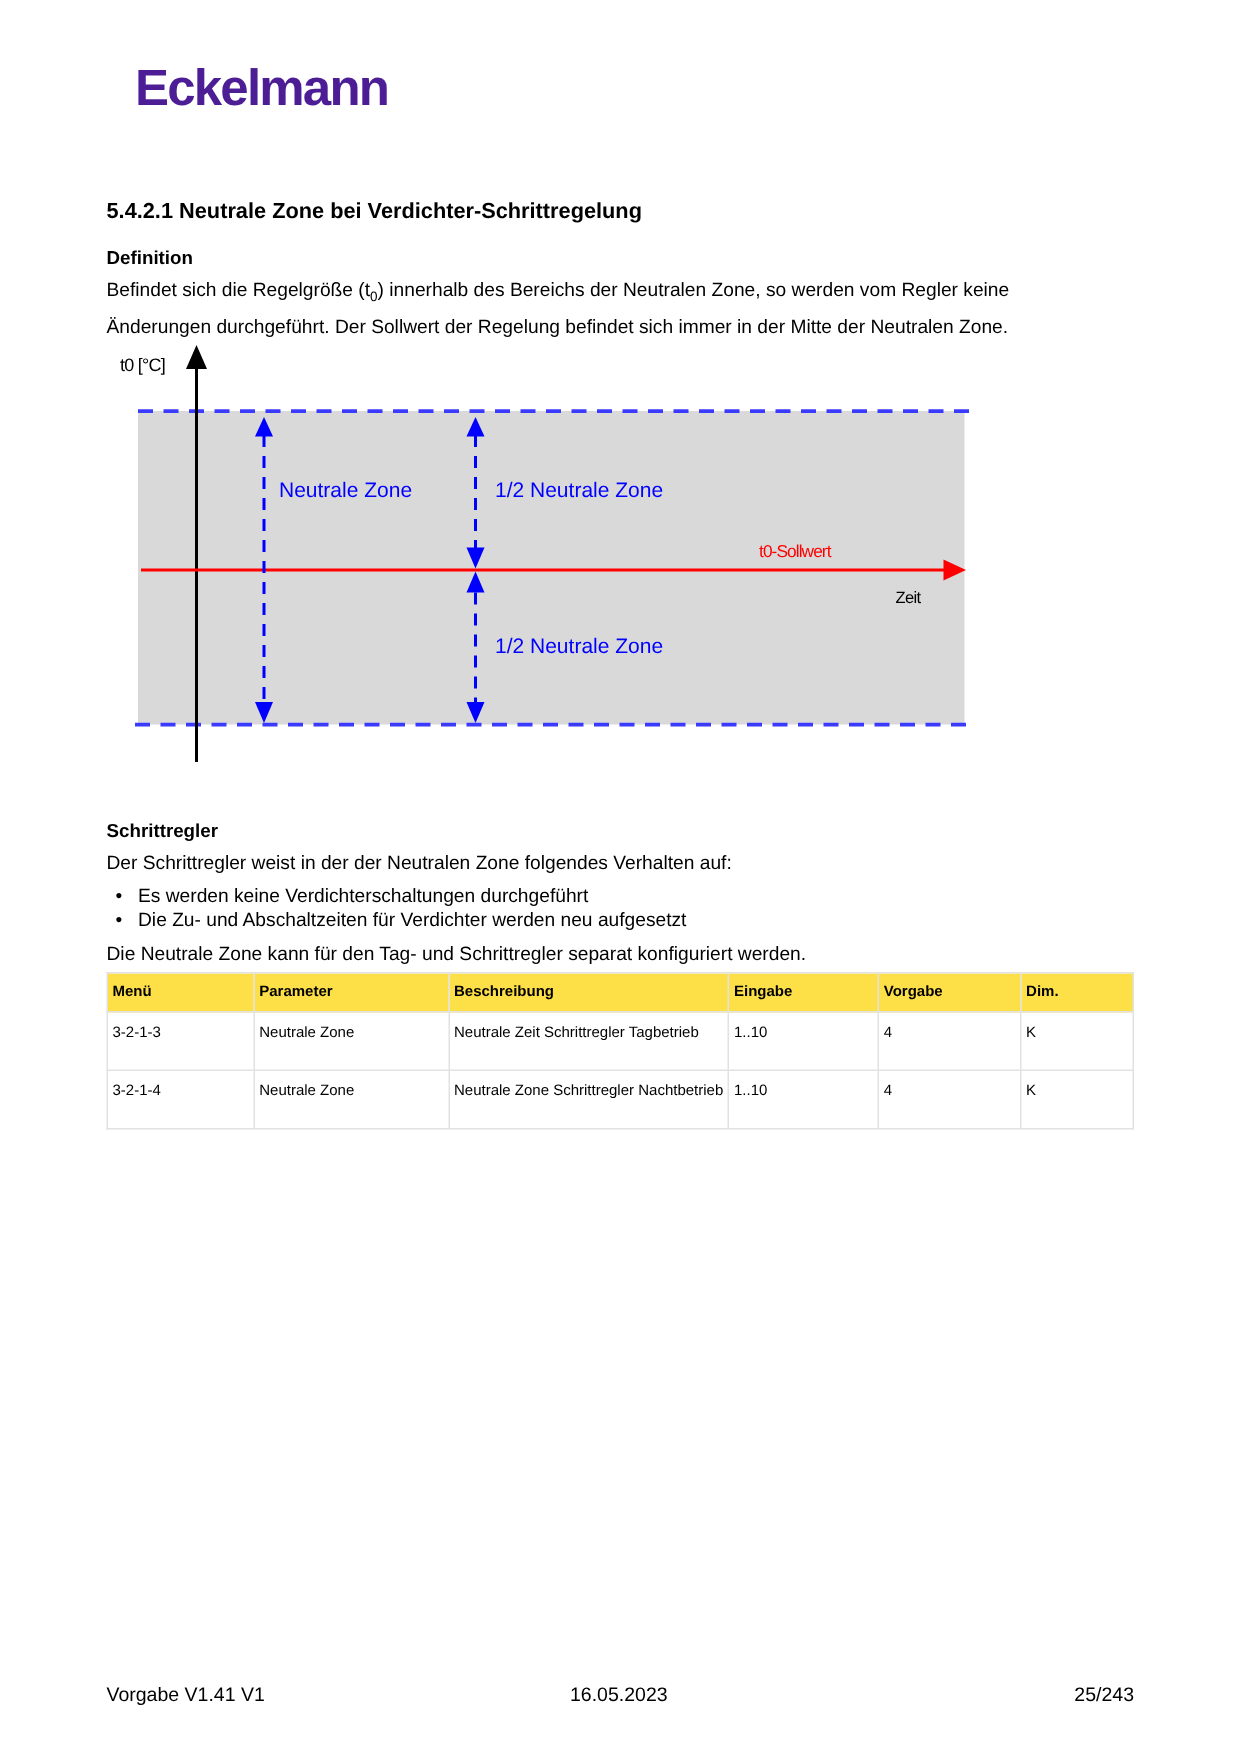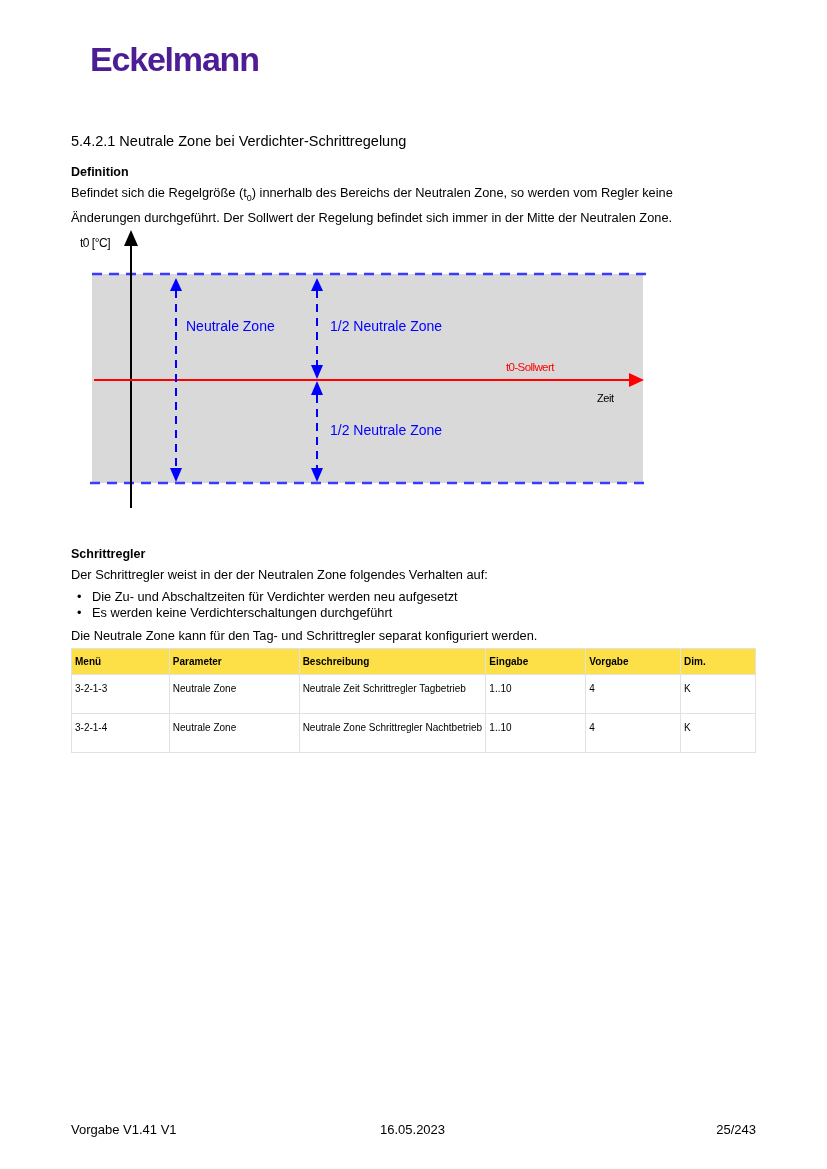--- a/index.html
+++ b/index.html
@@ -7,7 +7,7 @@
          font-family: "Liberation Sans", sans-serif; color: #000; }
   .logo { position: absolute; left: 70px; top: 40px; font-size: 34px; font-weight: bold;
           color: #4c1d95; letter-spacing: -1.2px; margin-left: 20px; }
-  .h-section { position: absolute; left: 71px; top: 133px; font-size: 14.5px; font-weight: normal; }
+  .h-section { position: absolute; left: 71px; top: 133px; font-size: 14.5px; font-weight: bold; }
   .h-sub { position: absolute; left: 71px; font-size: 12.5px; font-weight: bold; }
   .para { position: absolute; left: 71px; font-size: 12.8px; line-height: 19px; width: 690px; }
   .para sub { font-size: 9px; }

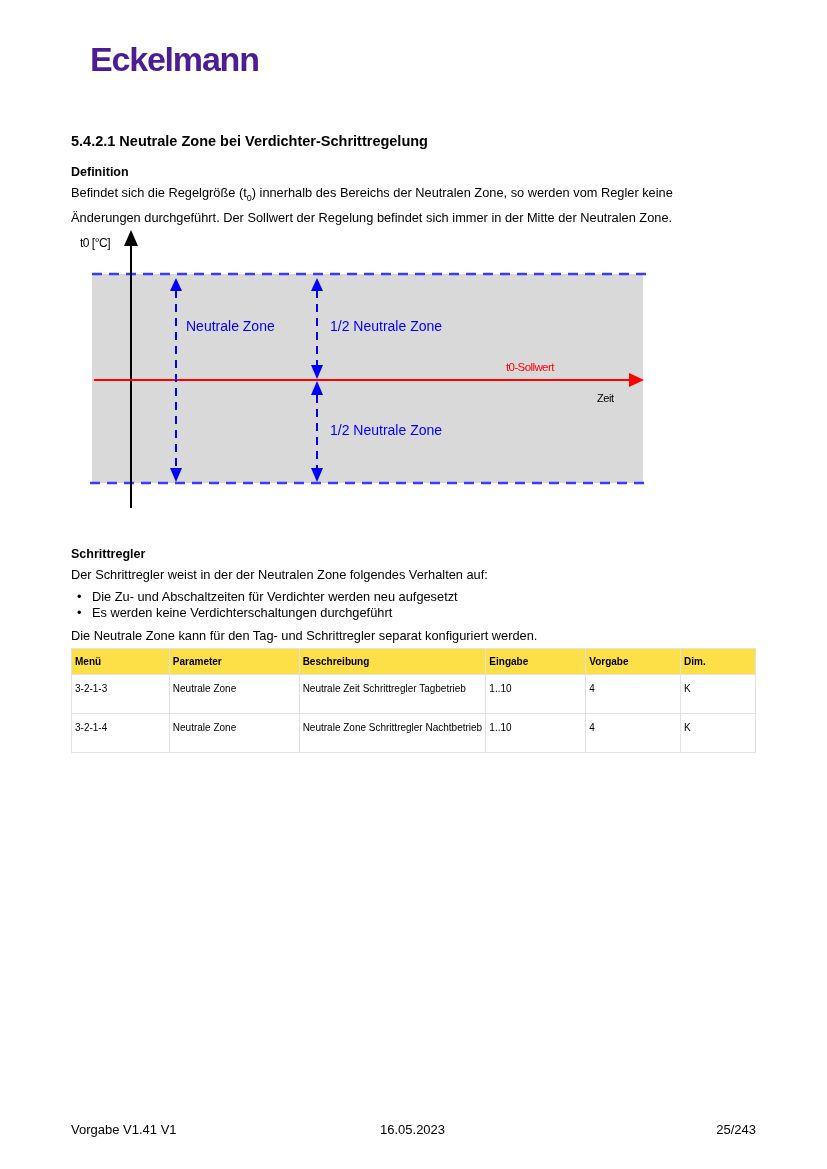--- a/index.html
+++ b/index.html
@@ -78,8 +78,8 @@
 <div class="h-sub" style="top:547px">Schrittregler</div>
 <div class="para" style="top:565px">Der Schrittregler weist in der der Neutralen Zone folgendes Verhalten auf:</div>
 <ul class="bullets">
+  <li>Es werden keine Verdichterschaltungen durchgeführt</li>
   <li>Die Zu- und Abschaltzeiten für Verdichter werden neu aufgesetzt</li>
-  <li>Es werden keine Verdichterschaltungen durchgeführt</li>
 </ul>
 <div class="para" style="top:626px">Die Neutrale Zone kann für den Tag- und Schrittregler separat konfiguriert werden.</div>
 

